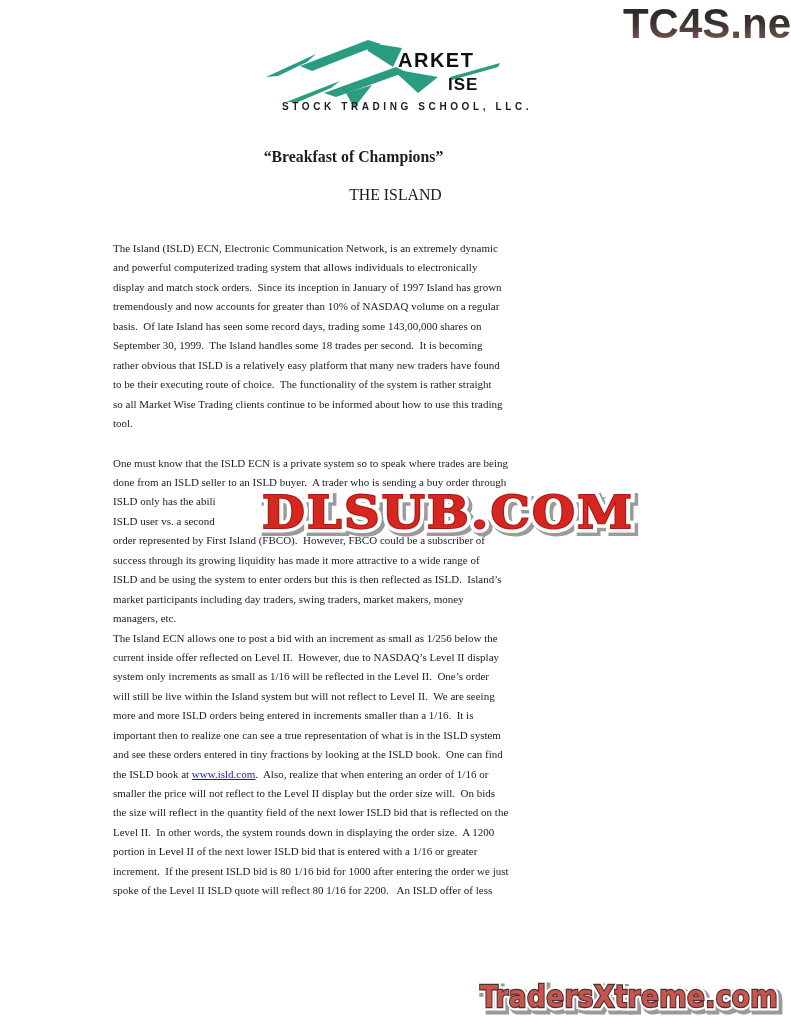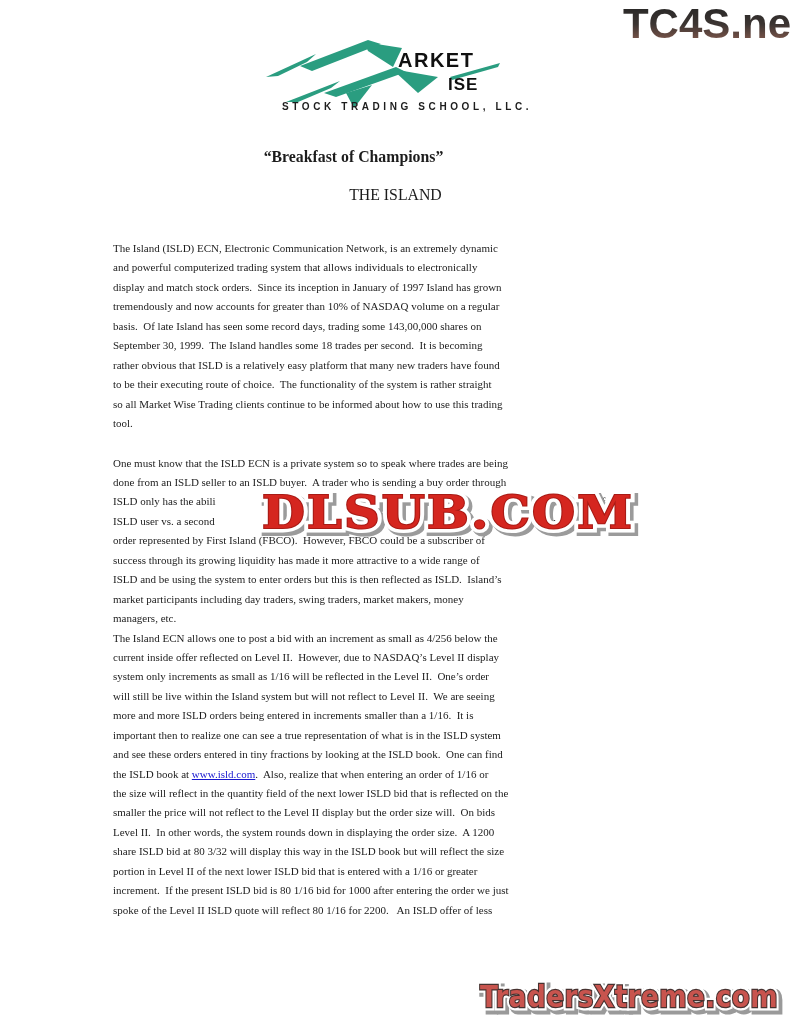--- a/index.html
+++ b/index.html
@@ -100,7 +100,7 @@
       <div class="line">managers, etc.</div>
     </div>
   <div id="para-3" class="para">
-      <div class="line">The Island ECN allows one to post a bid with an increment as small as 4/256 below the</div>
+      <div class="line">The Island ECN allows one to post a bid with an increment as small as 1/256 below the</div>
       <div class="line">current inside offer reflected on Level II.  However, due to NASDAQ’s Level II display</div>
       <div class="line">system only increments as small as 1/16 will be reflected in the Level II.  One’s order</div>
       <div class="line">will still be live within the Island system but will not reflect to Level II.  We are seeing</div>

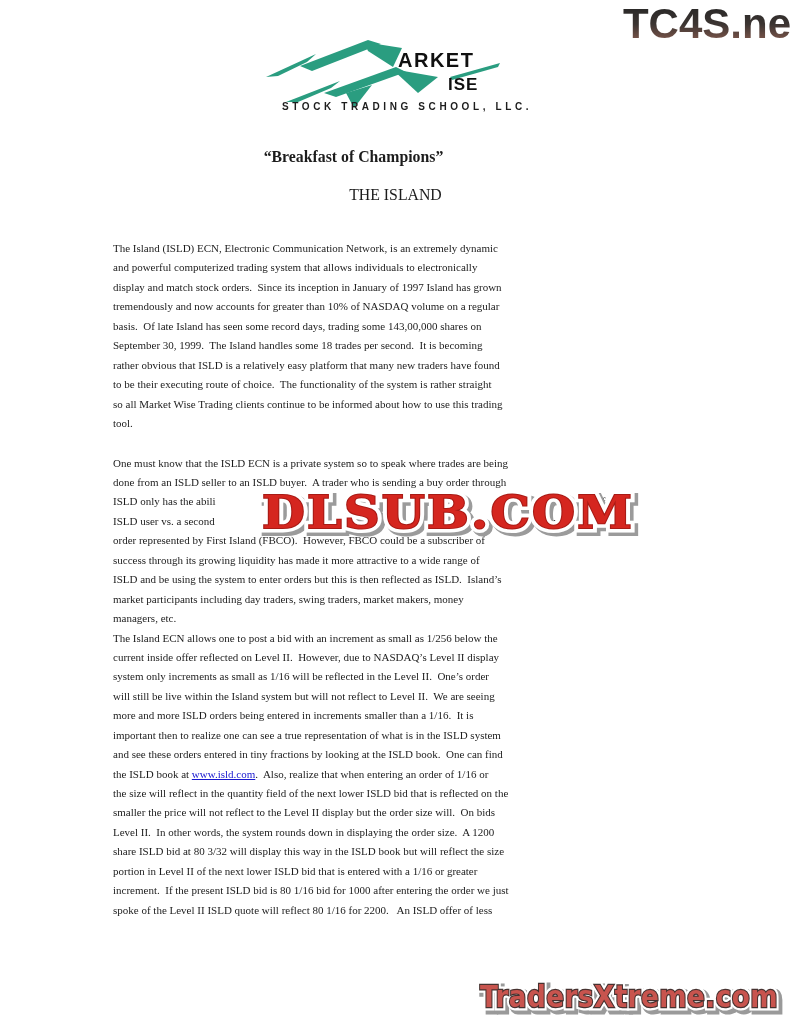--- a/index.html
+++ b/index.html
@@ -108,8 +108,8 @@
       <div class="line">important then to realize one can see a true representation of what is in the ISLD system</div>
       <div class="line">and see these orders entered in tiny fractions by looking at the ISLD book.  One can find</div>
       <div class="line"><span>the ISLD book at </span><span class="link">www.isld.com</span><span>.  Also, realize that when entering an order of 1/16 or</span></div>
+      <div class="line">smaller the price will not reflect to the Level II display but the order size will.  On bids</div>
       <div class="line">the size will reflect in the quantity field of the next lower ISLD bid that is reflected on the</div>
-      <div class="line">smaller the price will not reflect to the Level II display but the order size will.  On bids</div>
       <div class="line">Level II.  In other words, the system rounds down in displaying the order size.  A 1200</div>
       <div class="line">share ISLD bid at 80 3/32 will display this way in the ISLD book but will reflect the size</div>
       <div class="line">portion in Level II of the next lower ISLD bid that is entered with a 1/16 or greater</div>

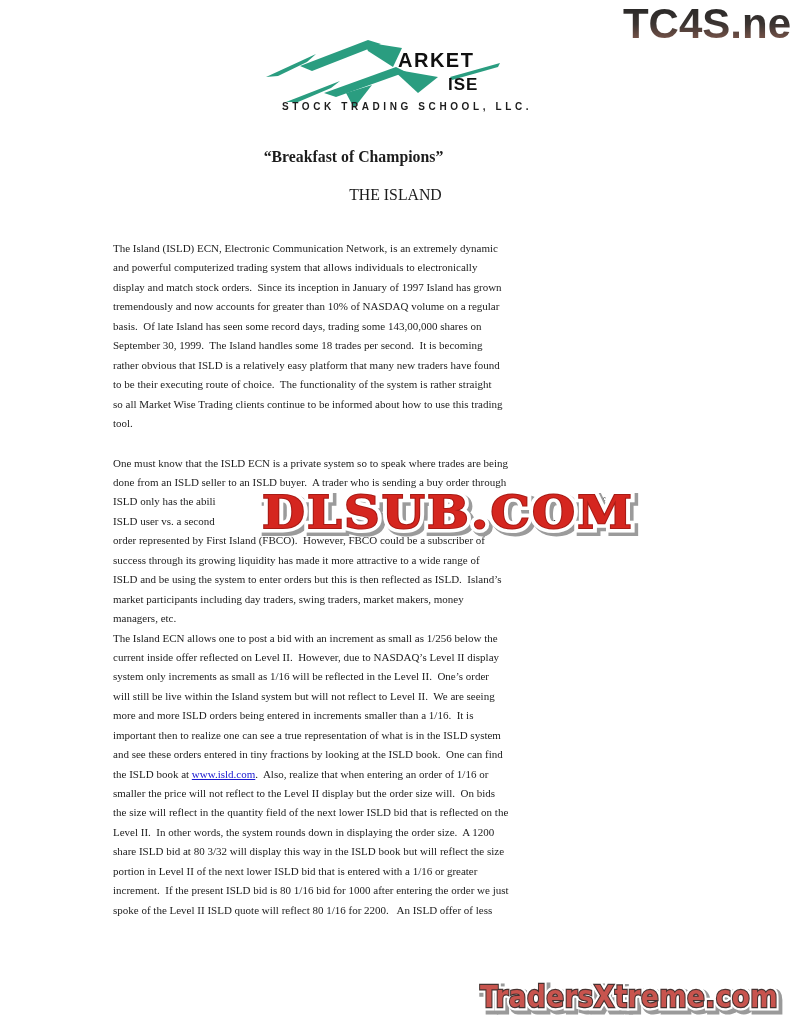--- a/index.html
+++ b/index.html
@@ -111,7 +111,6 @@
       <div class="line">smaller the price will not reflect to the Level II display but the order size will.  On bids</div>
       <div class="line">the size will reflect in the quantity field of the next lower ISLD bid that is reflected on the</div>
       <div class="line">Level II.  In other words, the system rounds down in displaying the order size.  A 1200</div>
-      <div class="line">share ISLD bid at 80 3/32 will display this way in the ISLD book but will reflect the size</div>
       <div class="line">portion in Level II of the next lower ISLD bid that is entered with a 1/16 or greater</div>
       <div class="line">increment.  If the present ISLD bid is 80 1/16 bid for 1000 after entering the order we just</div>
       <div class="line">spoke of the Level II ISLD quote will reflect 80 1/16 for 2200.   An ISLD offer of less</div>

